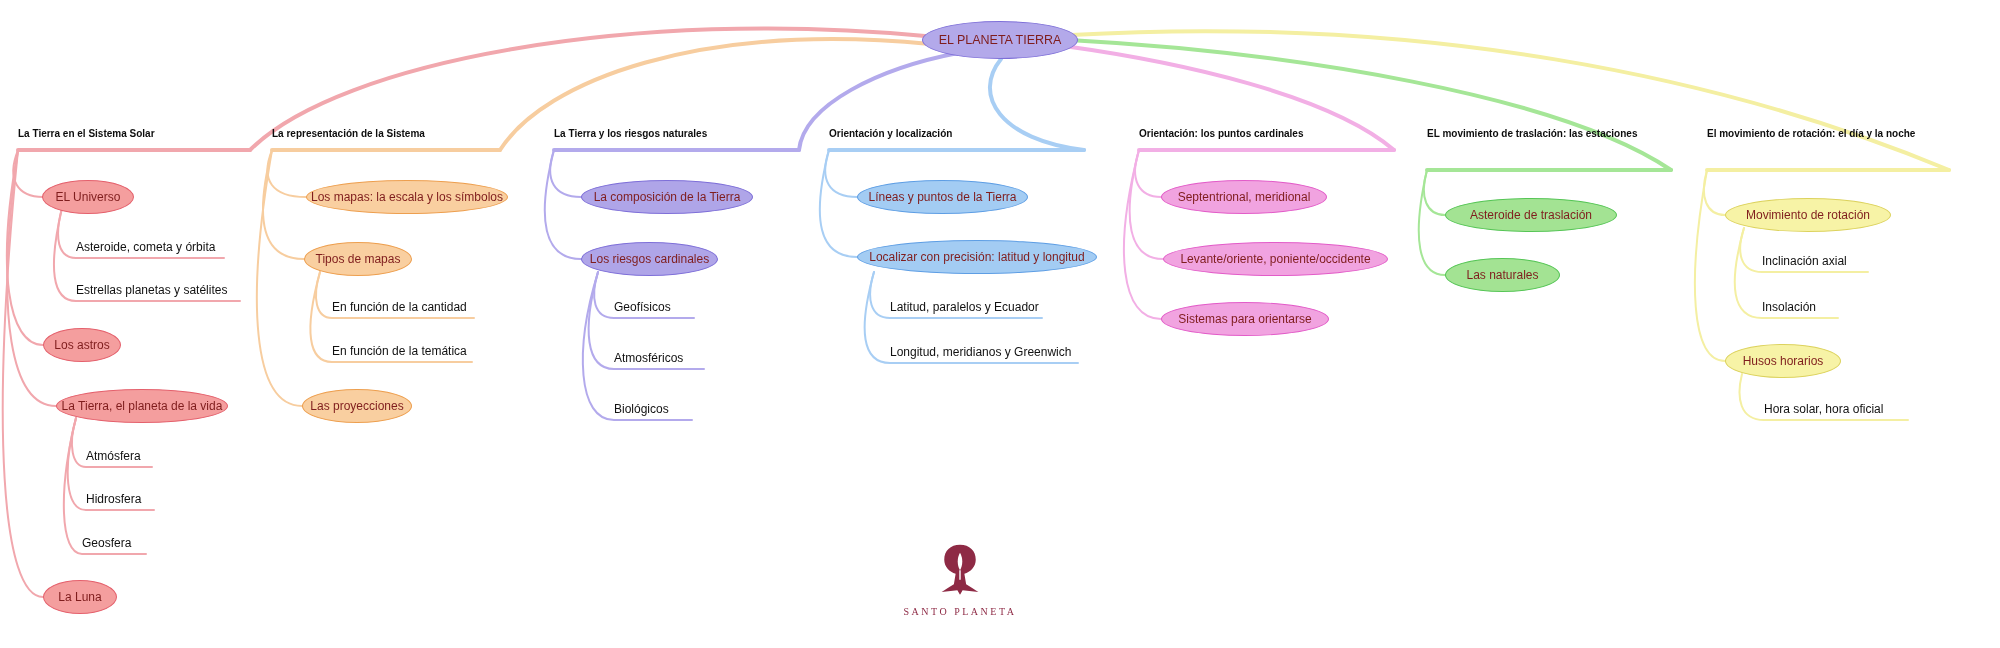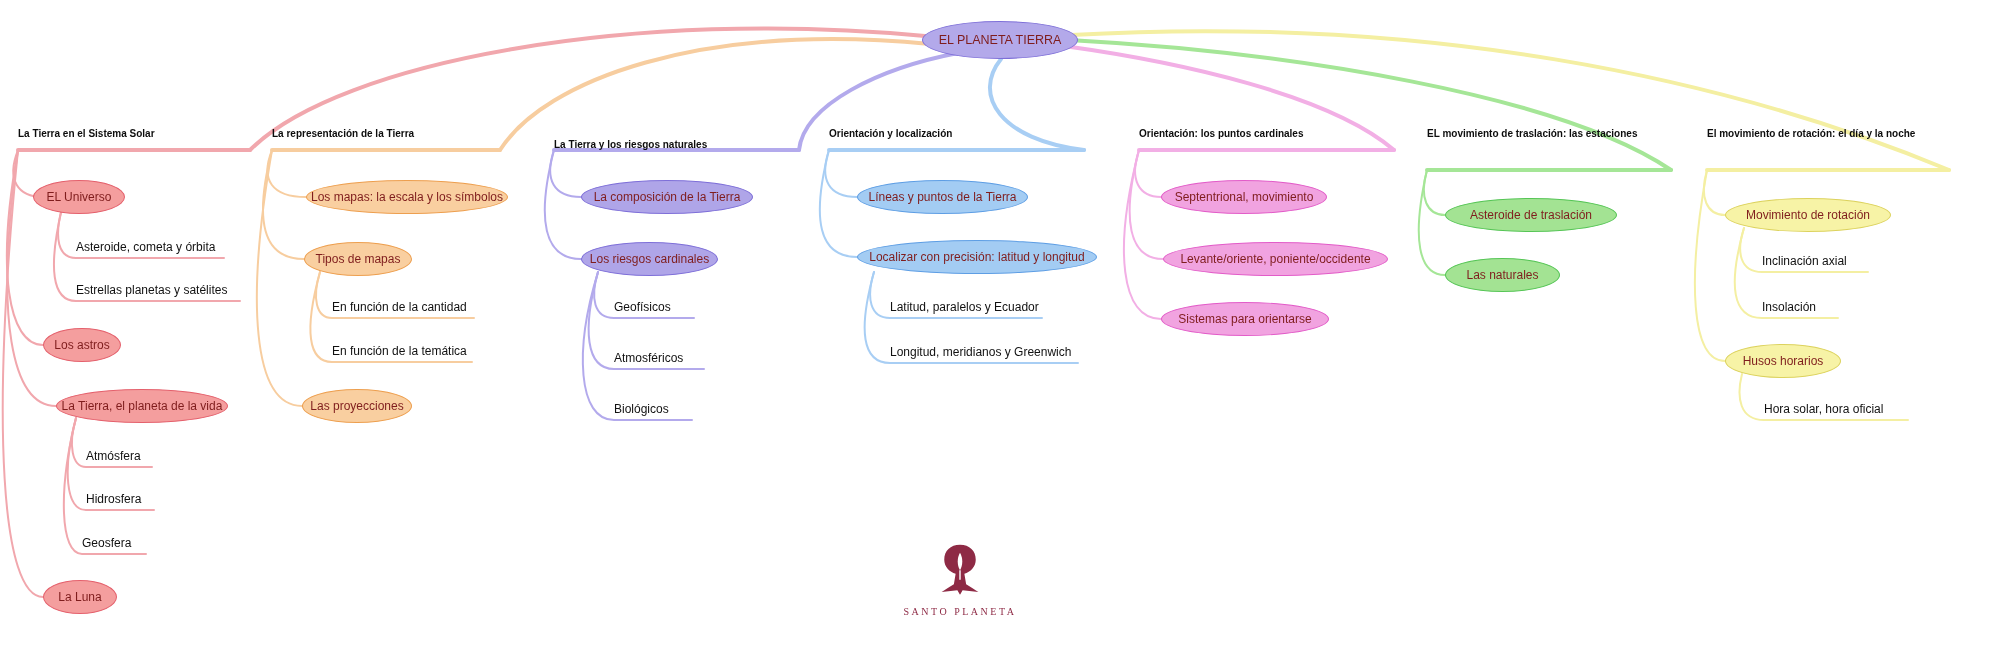--- a/index.html
+++ b/index.html
@@ -97,7 +97,7 @@
   <div class="node root" style="left:922px;top:21px;width:156px;height:38px">EL PLANETA TIERRA</div>
 
   <div class="heading" style="left:18px;top:127px;width:232px">La Tierra en el Sistema Solar</div>
-  <div class="heading" style="left:272px;top:127px;width:228px">La representación de la Tierra</div>
+  <div class="heading" style="left:272px;top:127px;width:228px">La representación de la Sistema</div>
   <div class="heading" style="left:554px;top:138px;width:245px">La Tierra y los riesgos naturales</div>
   <div class="heading" style="left:829px;top:127px;width:255px">Orientación y localización</div>
   <div class="heading" style="left:1139px;top:127px;width:255px">Orientación: los puntos cardinales</div>

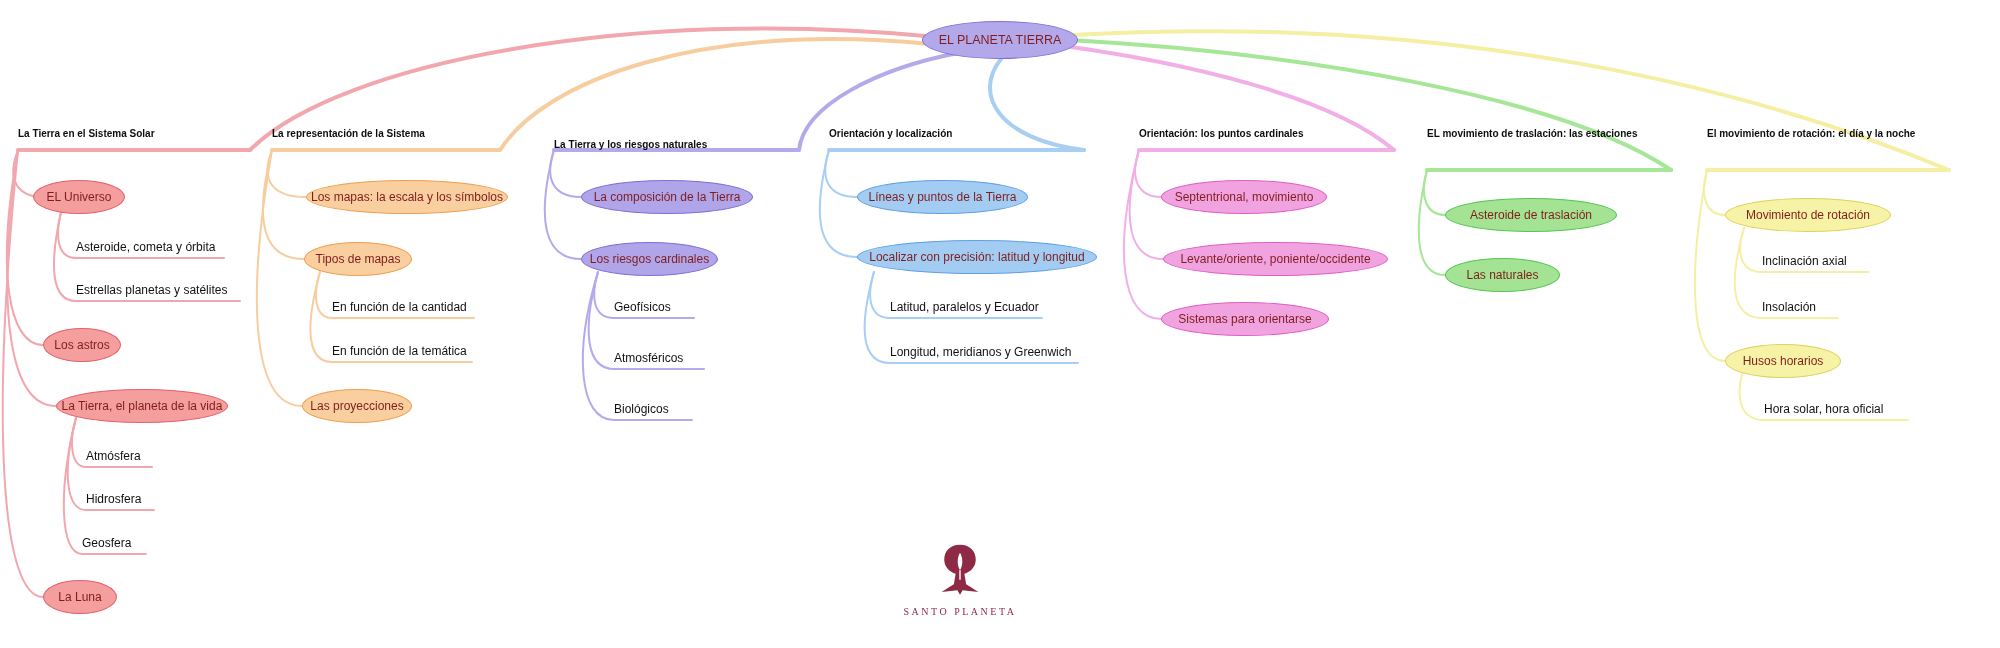--- a/index.html
+++ b/index.html
@@ -98,7 +98,7 @@
 
   <div class="heading" style="left:18px;top:127px;width:232px">La Tierra en el Sistema Solar</div>
   <div class="heading" style="left:272px;top:127px;width:228px">La representación de la Sistema</div>
-  <div class="heading" style="left:554px;top:138px;width:245px">La Tierra y los riesgos naturales</div>
+  <div class="heading" style="left:554px;top:127px;width:245px">La Tierra y los riesgos naturales</div>
   <div class="heading" style="left:829px;top:127px;width:255px">Orientación y localización</div>
   <div class="heading" style="left:1139px;top:127px;width:255px">Orientación: los puntos cardinales</div>
   <div class="heading" style="left:1427px;top:127px;width:244px">EL movimiento de traslación: las estaciones</div>

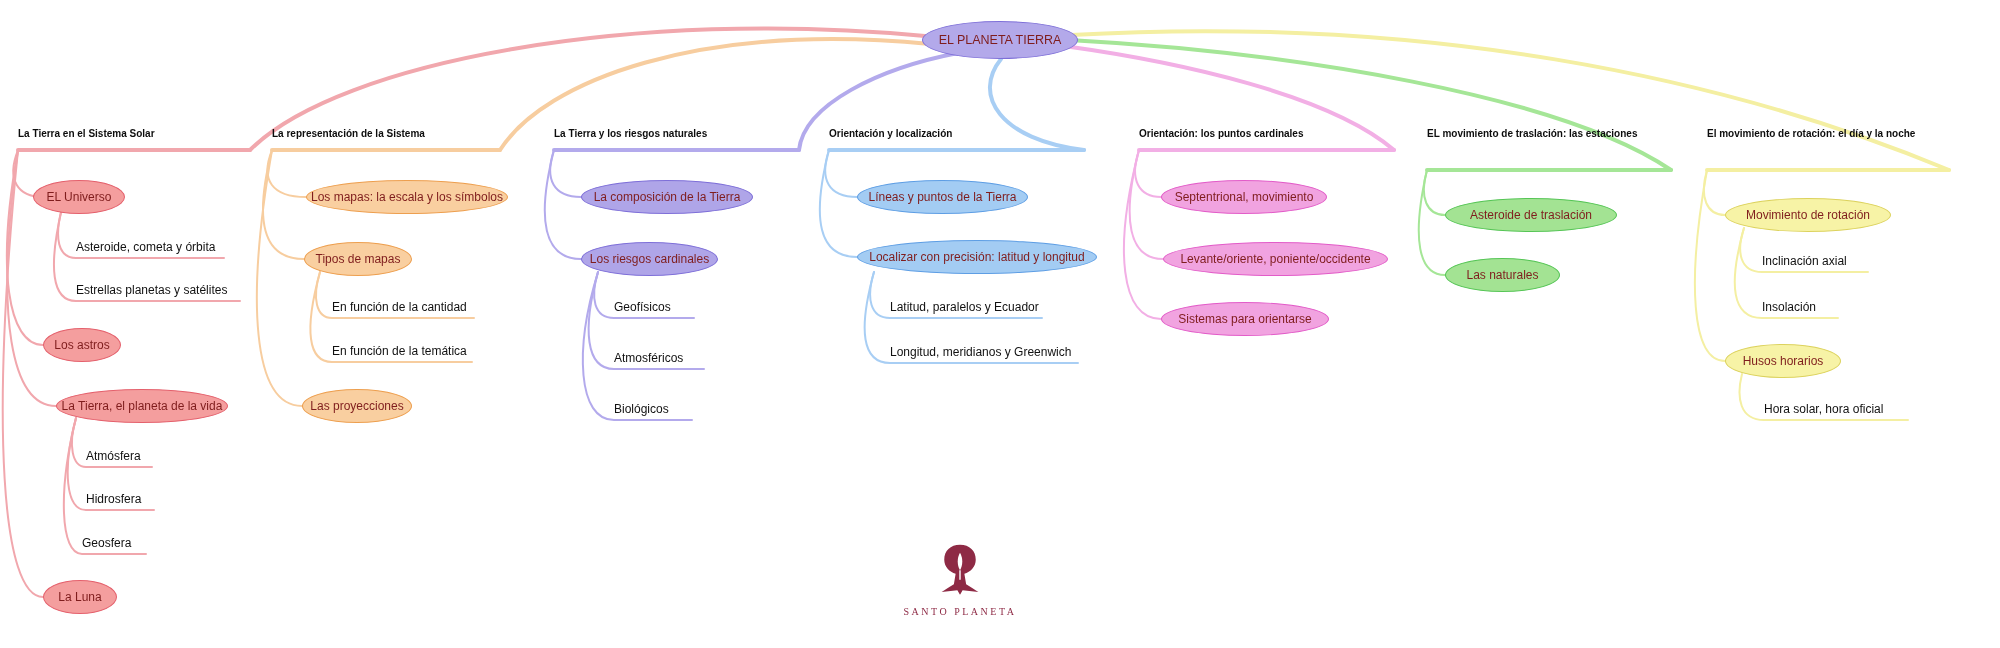--- a/index.html
+++ b/index.html
@@ -104,7 +104,7 @@
   <div class="heading" style="left:1427px;top:127px;width:244px">EL movimiento de traslación: las estaciones</div>
   <div class="heading" style="left:1707px;top:127px;width:242px">El movimiento de rotación: el día y la noche</div>
 
-  <div class="node nb0" style="left:33px;top:180px;width:92px">EL Universo</div>
+  <div class="node nb0" style="left:42px;top:180px;width:92px">EL Universo</div>
   <div class="tnode" style="left:76px;top:240px">Asteroide, cometa y órbita</div>
   <div class="tnode" style="left:76px;top:283px">Estrellas planetas y satélites</div>
   <div class="node nb0" style="left:43px;top:328px;width:78px">Los astros</div>

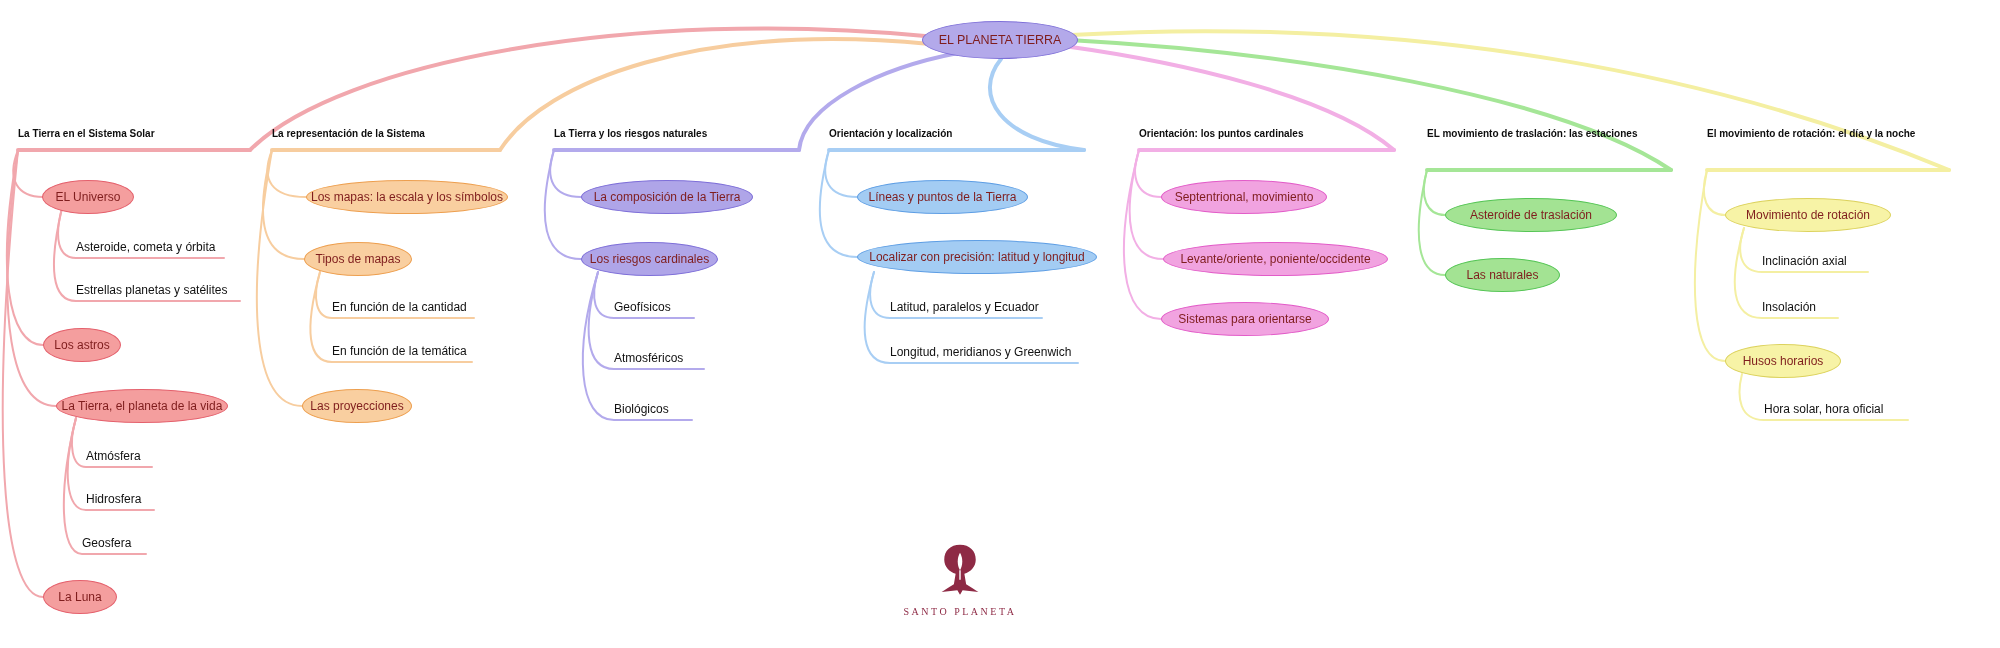--- a/index.html
+++ b/index.html
@@ -131,7 +131,7 @@
   <div class="tnode" style="left:890px;top:300px">Latitud, paralelos y Ecuador</div>
   <div class="tnode" style="left:890px;top:345px">Longitud, meridianos y Greenwich</div>
 
-  <div class="node nb4" style="left:1161px;top:180px;width:166px">Septentrional, movimiento</div>
+  <div class="node nb4" style="left:1161px;top:180px;width:166px">Septentrional, meridional</div>
   <div class="node nb4" style="left:1163px;top:242px;width:225px">Levante/oriente, poniente/occidente</div>
   <div class="node nb4" style="left:1161px;top:302px;width:168px">Sistemas para orientarse</div>
 

